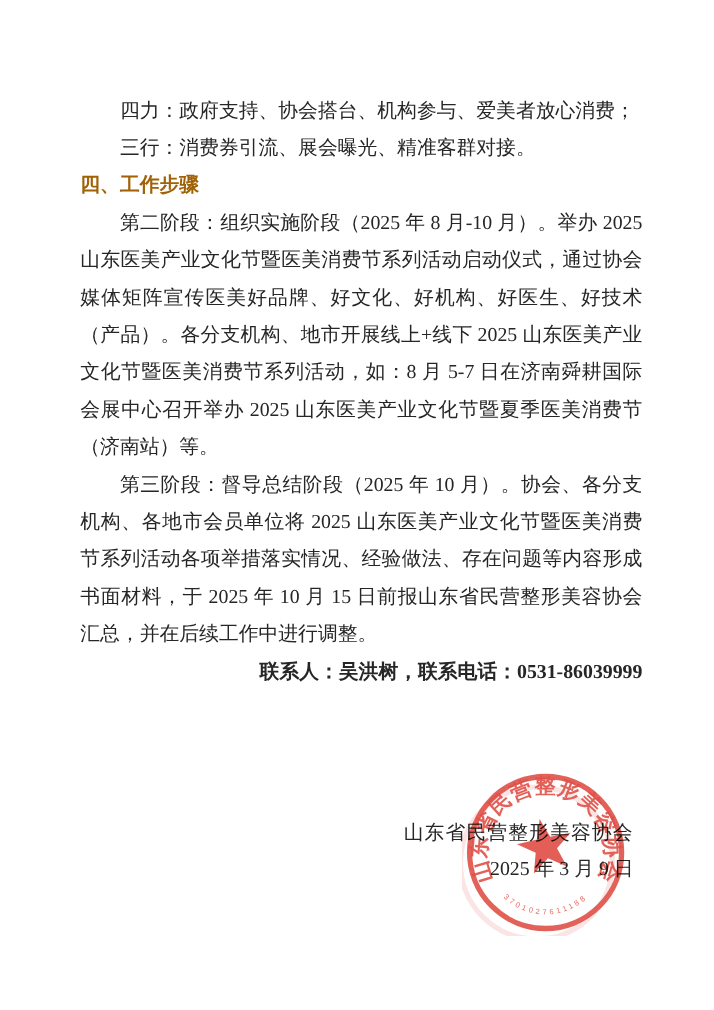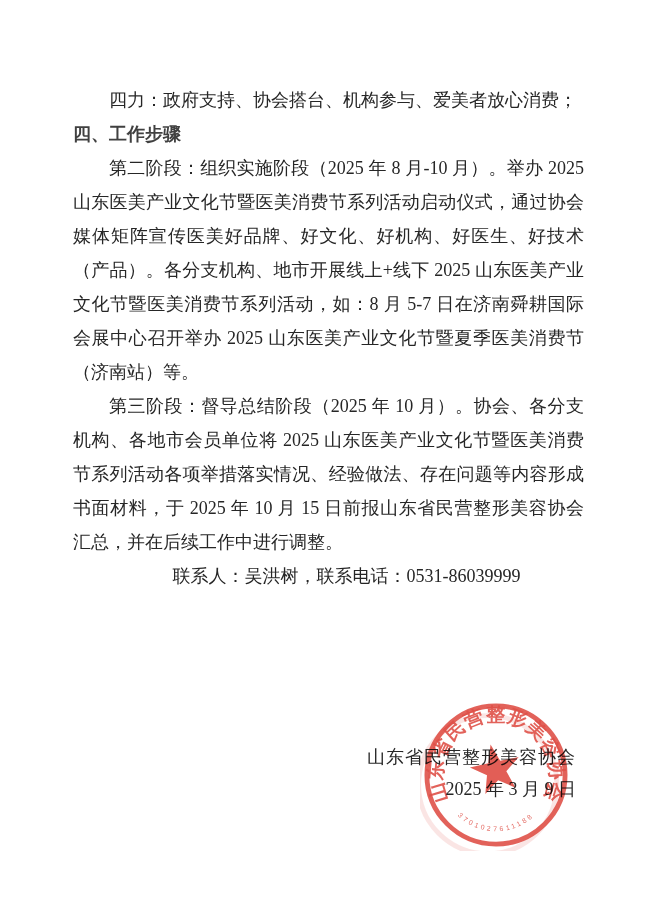--- a/index.html
+++ b/index.html
@@ -36,6 +36,7 @@
 
   <div class="content">
     <p>四力：政府支持、协会搭台、机构参与、爱美者放心消费；</p>
+    <p>三行：消费券引流、展会曝光、精准客群对接。</p>
     <p class="heading">四、工作步骤</p>
     <p>第二阶段：组织实施阶段（2025 年 8 月-10 月）。举办 2025 山东医美产业文化节暨医美消费节系列活动启动仪式，通过协会媒体矩阵宣传医美好品牌、好文化、好机构、好医生、好技术（产品）。各分支机构、地市开展线上+线下 2025 山东医美产业文化节暨医美消费节系列活动，如：8 月 5-7 日在济南舜耕国际会展中心召开举办 2025 山东医美产业文化节暨夏季医美消费节（济南站）等。</p>
     <p>第三阶段：督导总结阶段（2025 年 10 月）。协会、各分支机构、各地市会员单位将 2025 山东医美产业文化节暨医美消费节系列活动各项举措落实情况、经验做法、存在问题等内容形成书面材料，于 2025 年 10 月 15 日前报山东省民营整形美容协会汇总，并在后续工作中进行调整。</p>

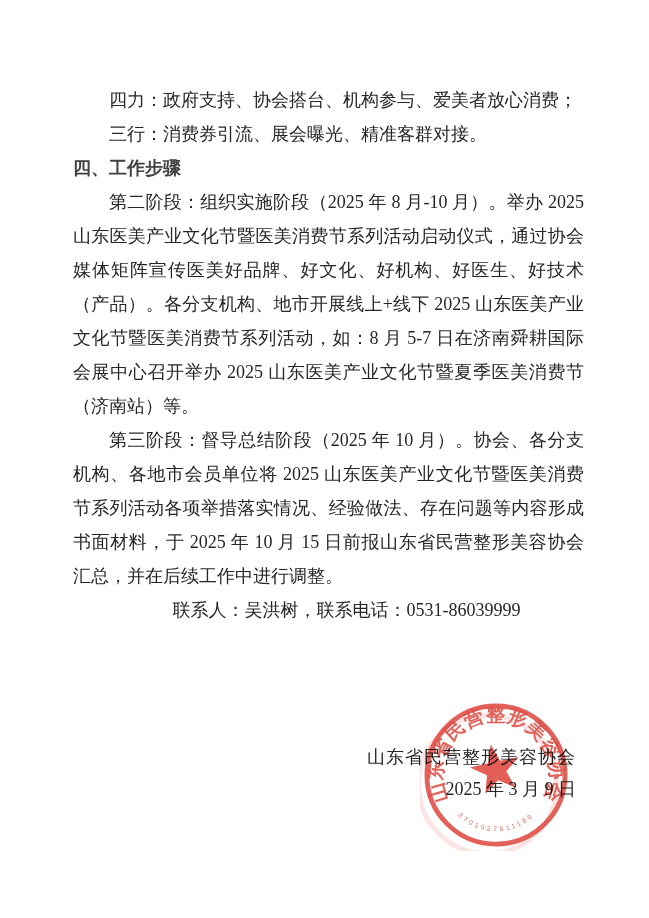--- a/index.html
+++ b/index.html
@@ -15,7 +15,7 @@
     text-align:justify;
   }
   .content p{margin:0;text-indent:36px;word-break:break-all;}
-  p.heading{text-indent:0;font-weight:bold;color:#404040;}
+  p.heading{text-indent:0;font-weight:bold;color:#a16207;}
   p.contact{text-align:center;}
   .signature{
     position:absolute;top:741px;left:73px;width:511px;

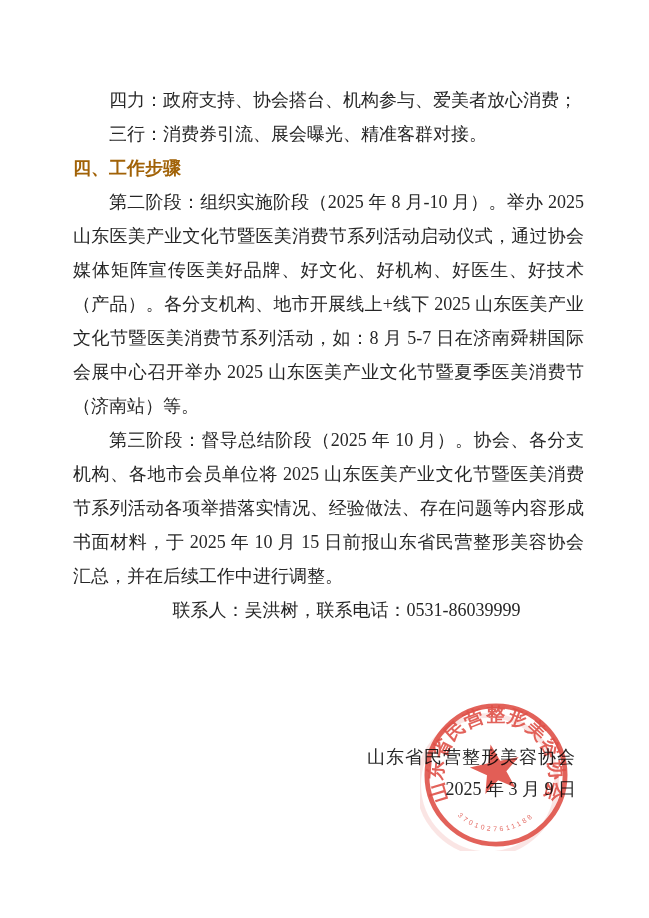--- a/index.html
+++ b/index.html
@@ -16,7 +16,7 @@
   }
   .content p{margin:0;text-indent:36px;word-break:break-all;}
   p.heading{text-indent:0;font-weight:bold;color:#a16207;}
-  p.contact{text-align:center;}
+  p.contact{text-align:right;font-weight:bold;}
   .signature{
     position:absolute;top:741px;left:73px;width:511px;
     text-align:right;padding-right:8px;box-sizing:border-box;

